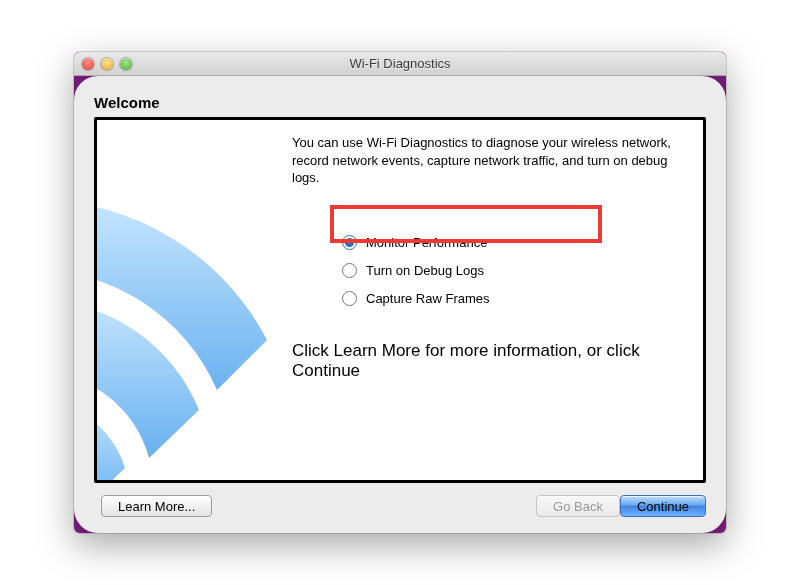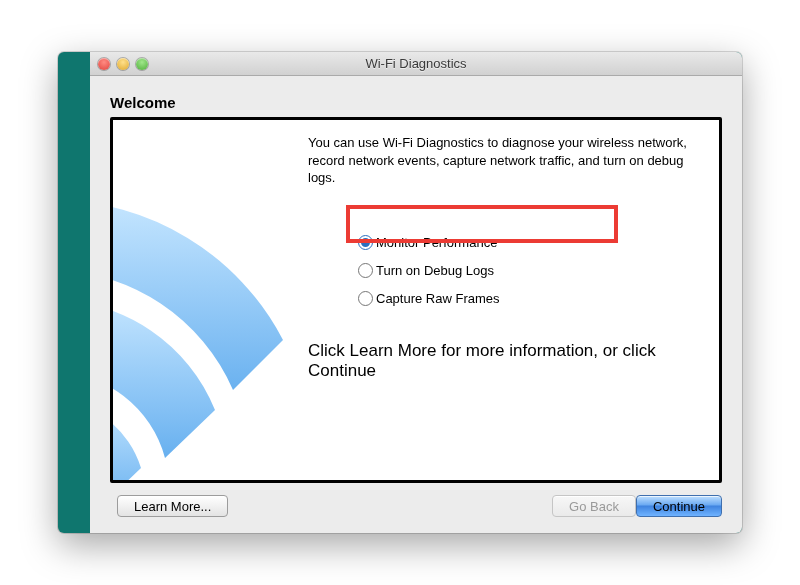--- a/index.html
+++ b/index.html
@@ -17,12 +17,11 @@
     }
     .window-wrap {
       width: 652px;
-      background: #0f766e;
+      background: #701a75;
       border-radius: 6px;
       box-shadow: 0 12px 36px rgba(0,0,0,0.35), 0 0 0 1px rgba(0,0,0,0.15);
       overflow: hidden;
       position: relative;
-      padding-left: 32px;
     }
     .titlebar {
       height: 23px;

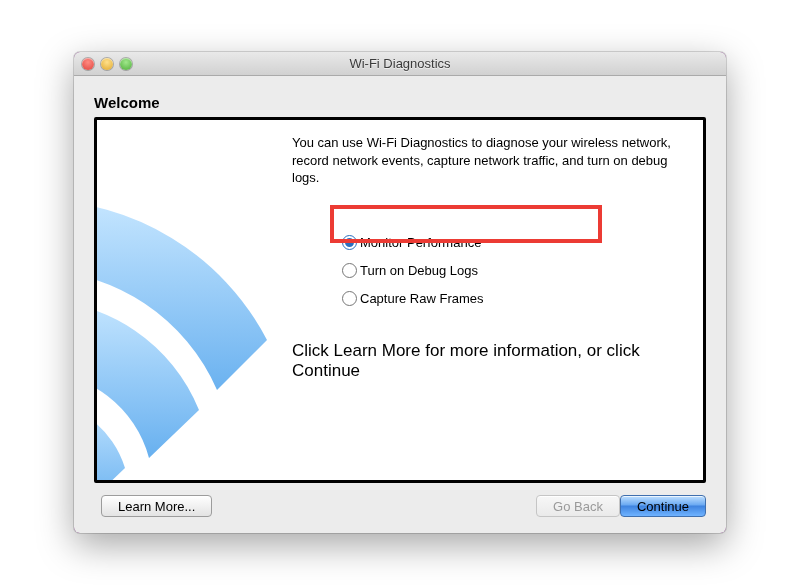--- a/index.html
+++ b/index.html
@@ -58,6 +58,7 @@
       background: #ececec;
       padding: 18px 20px 16px 20px;
       position: relative;
+      border-radius: 24px;
     }
     .header-title {
       font-size: 15px;

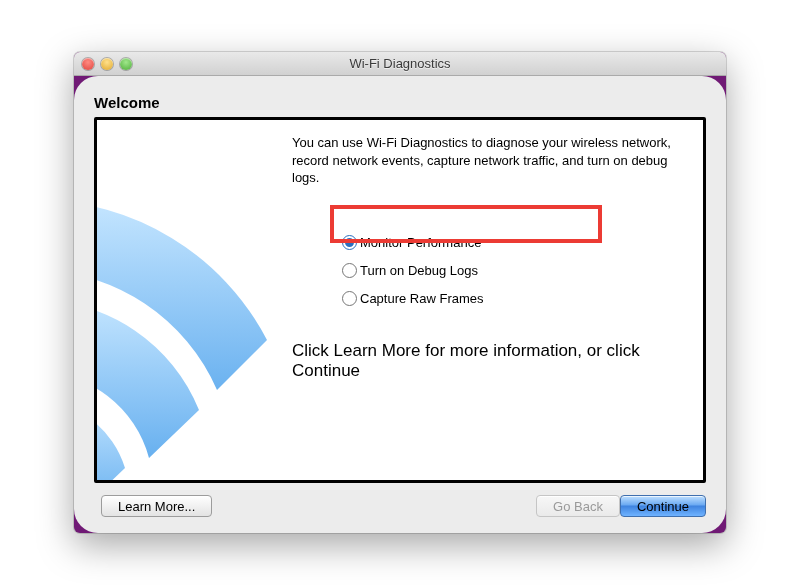--- a/index.html
+++ b/index.html
@@ -100,6 +100,7 @@
     .radio-row {
       display: flex;
       align-items: center;
+      gap: 6px;
       height: 28px;
       font-size: 13px;
     }

